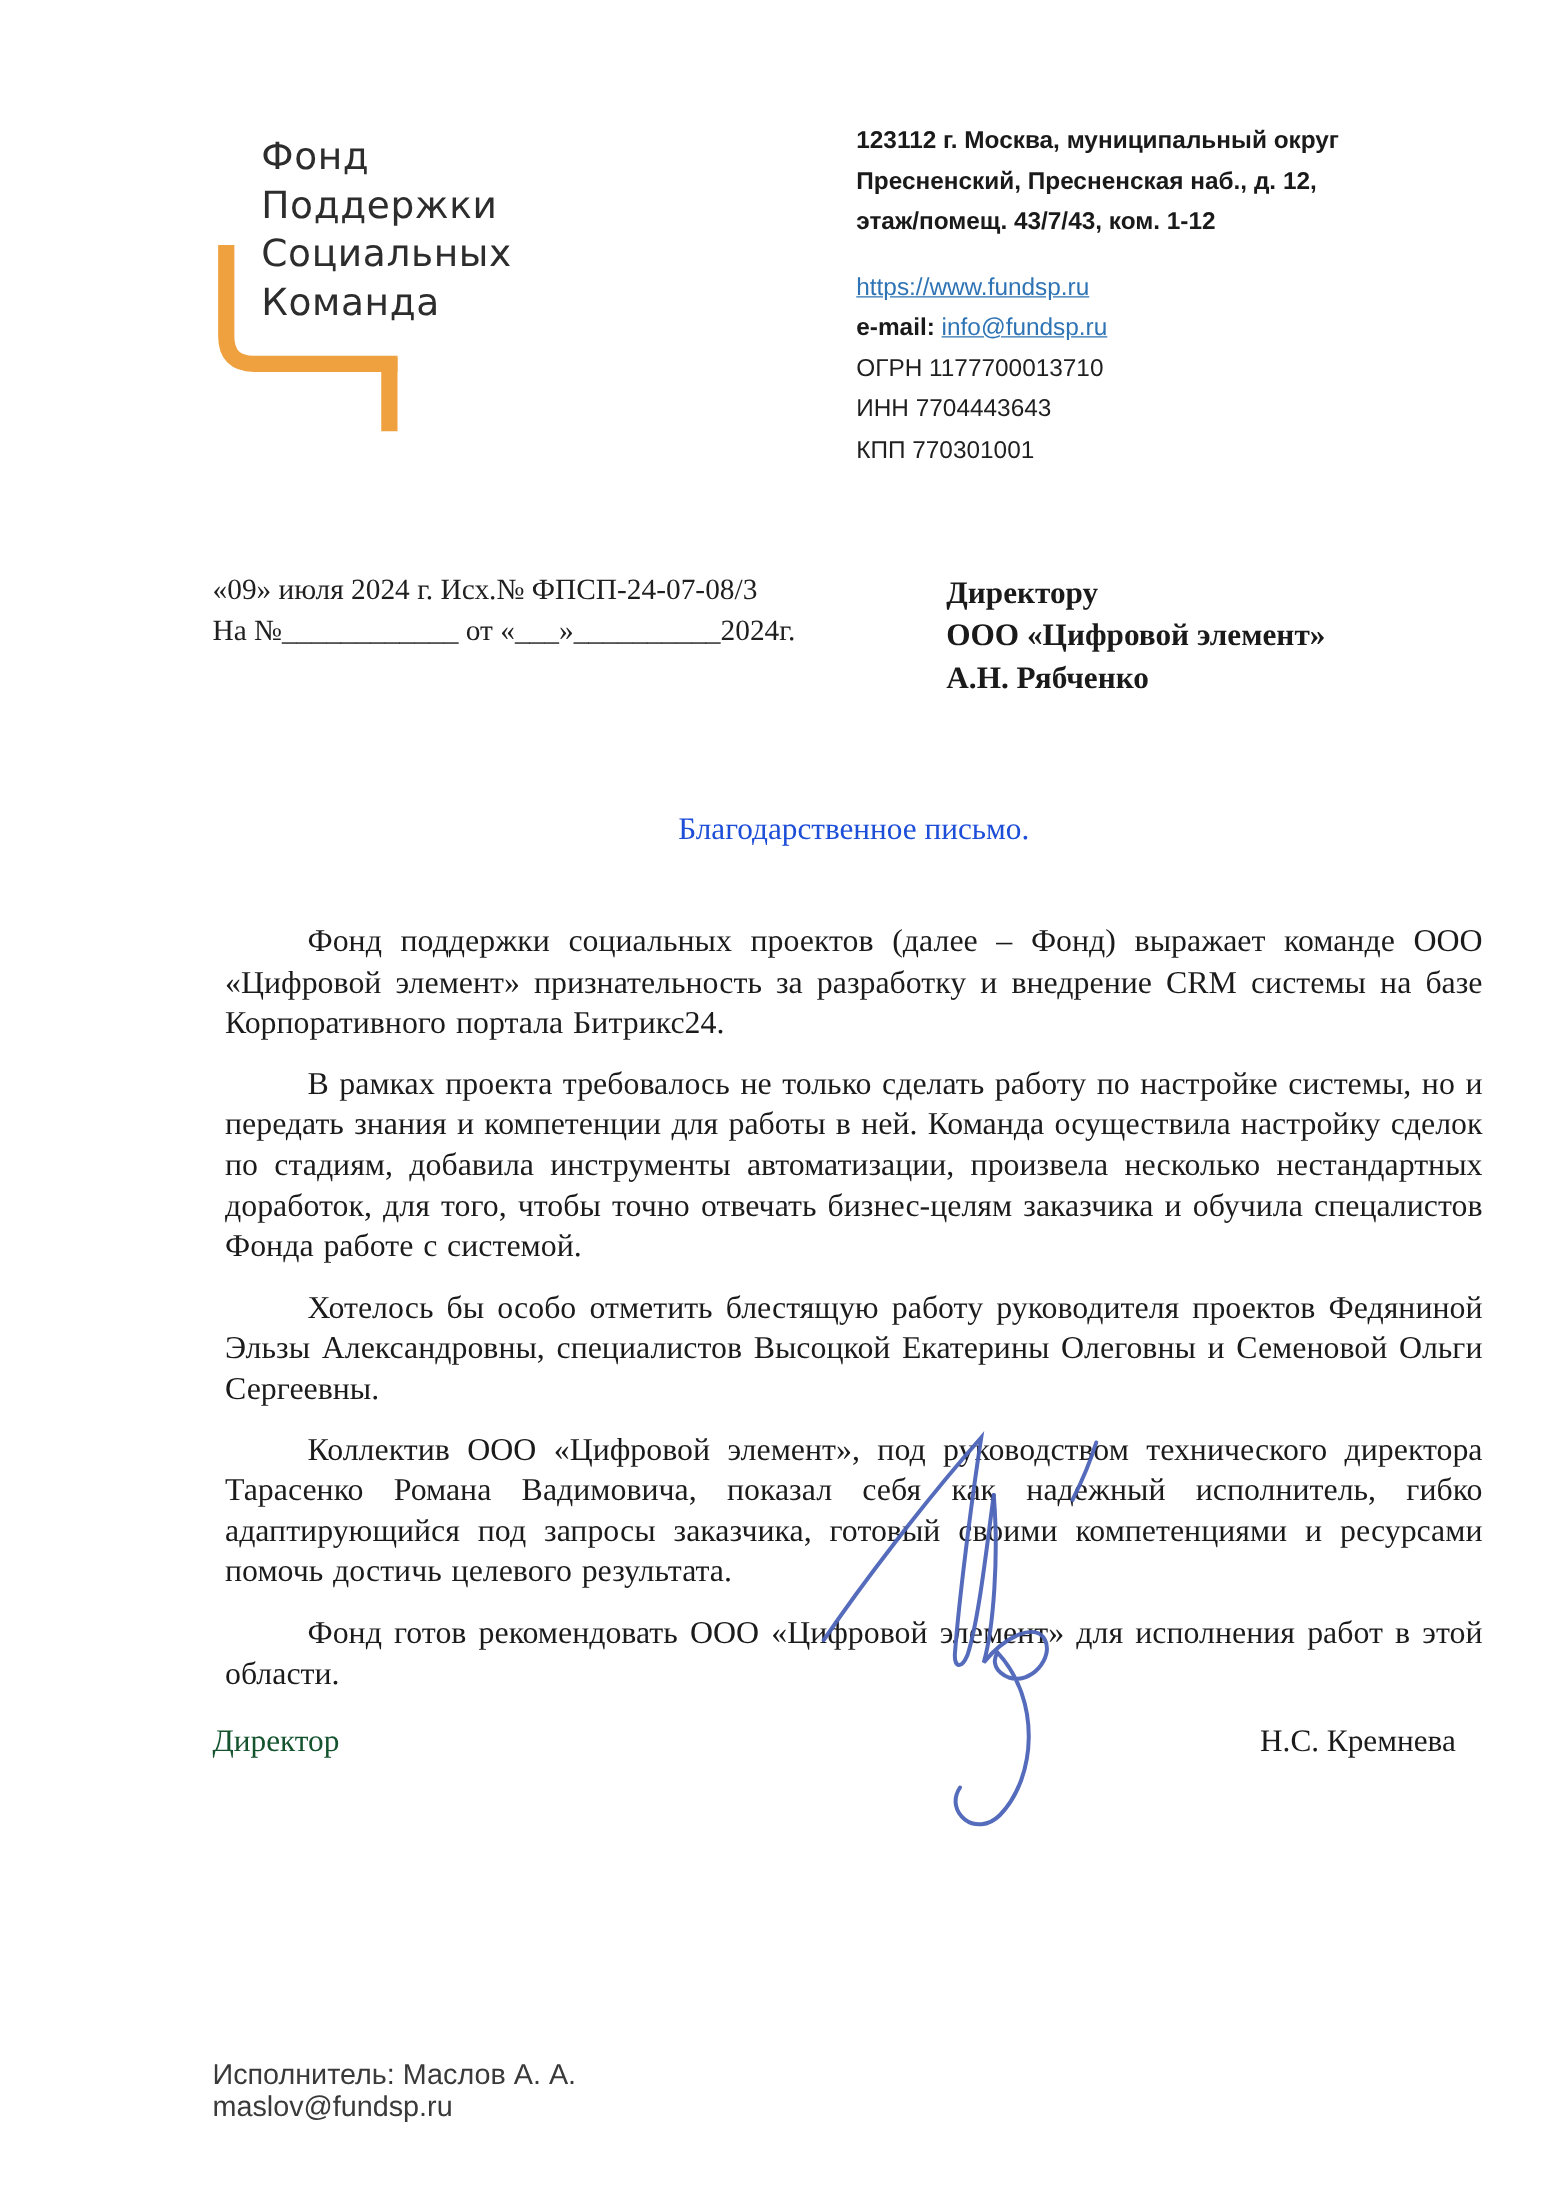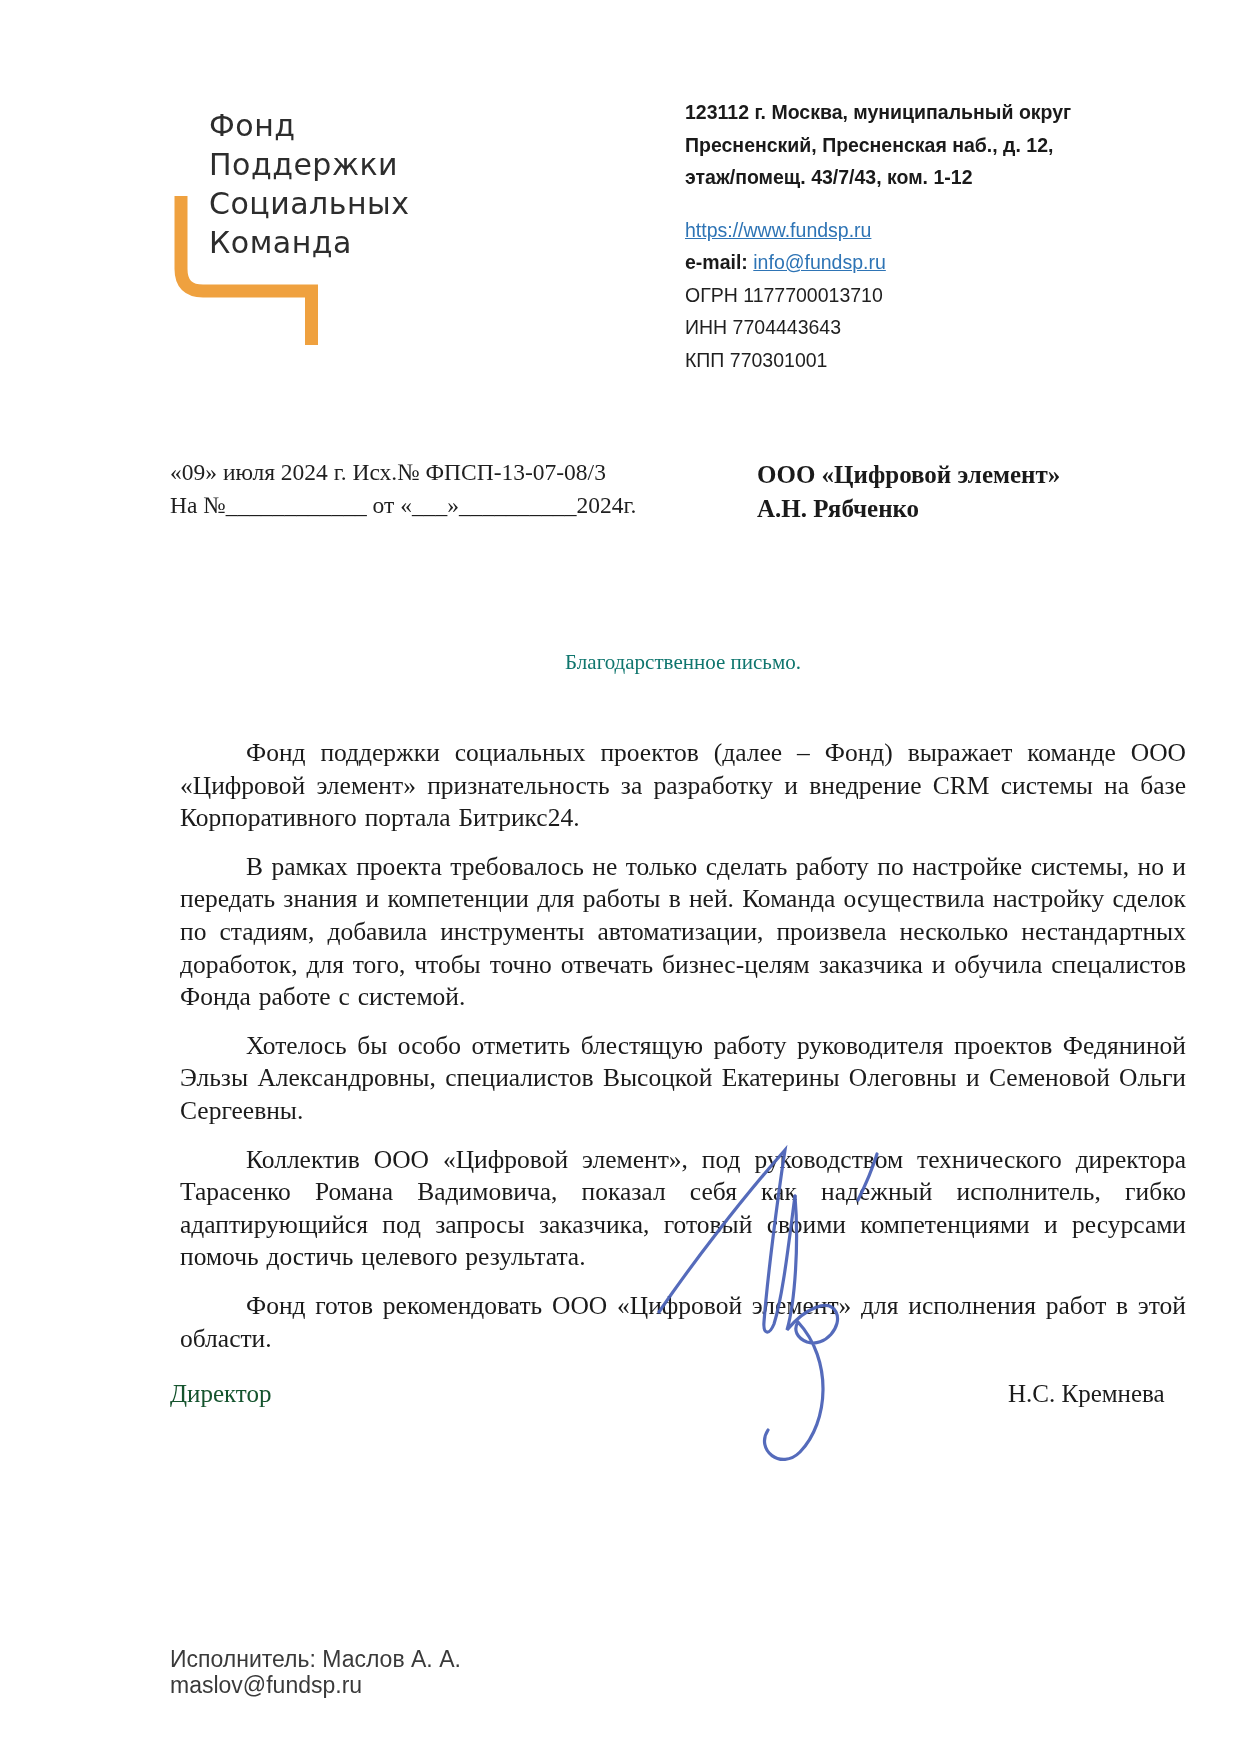--- a/index.html
+++ b/index.html
@@ -116,7 +116,7 @@
   </div>
 
   <div class="ref">
-    <div>«09» июля 2024 г. Исх.№ ФПСП-13-07-08/3</div>
+    <div>«09» июля 2024 г. Исх.№ ФПСП-24-07-08/3</div>
     <div>На №____________ от «___»__________2024г.</div>
   </div>
 

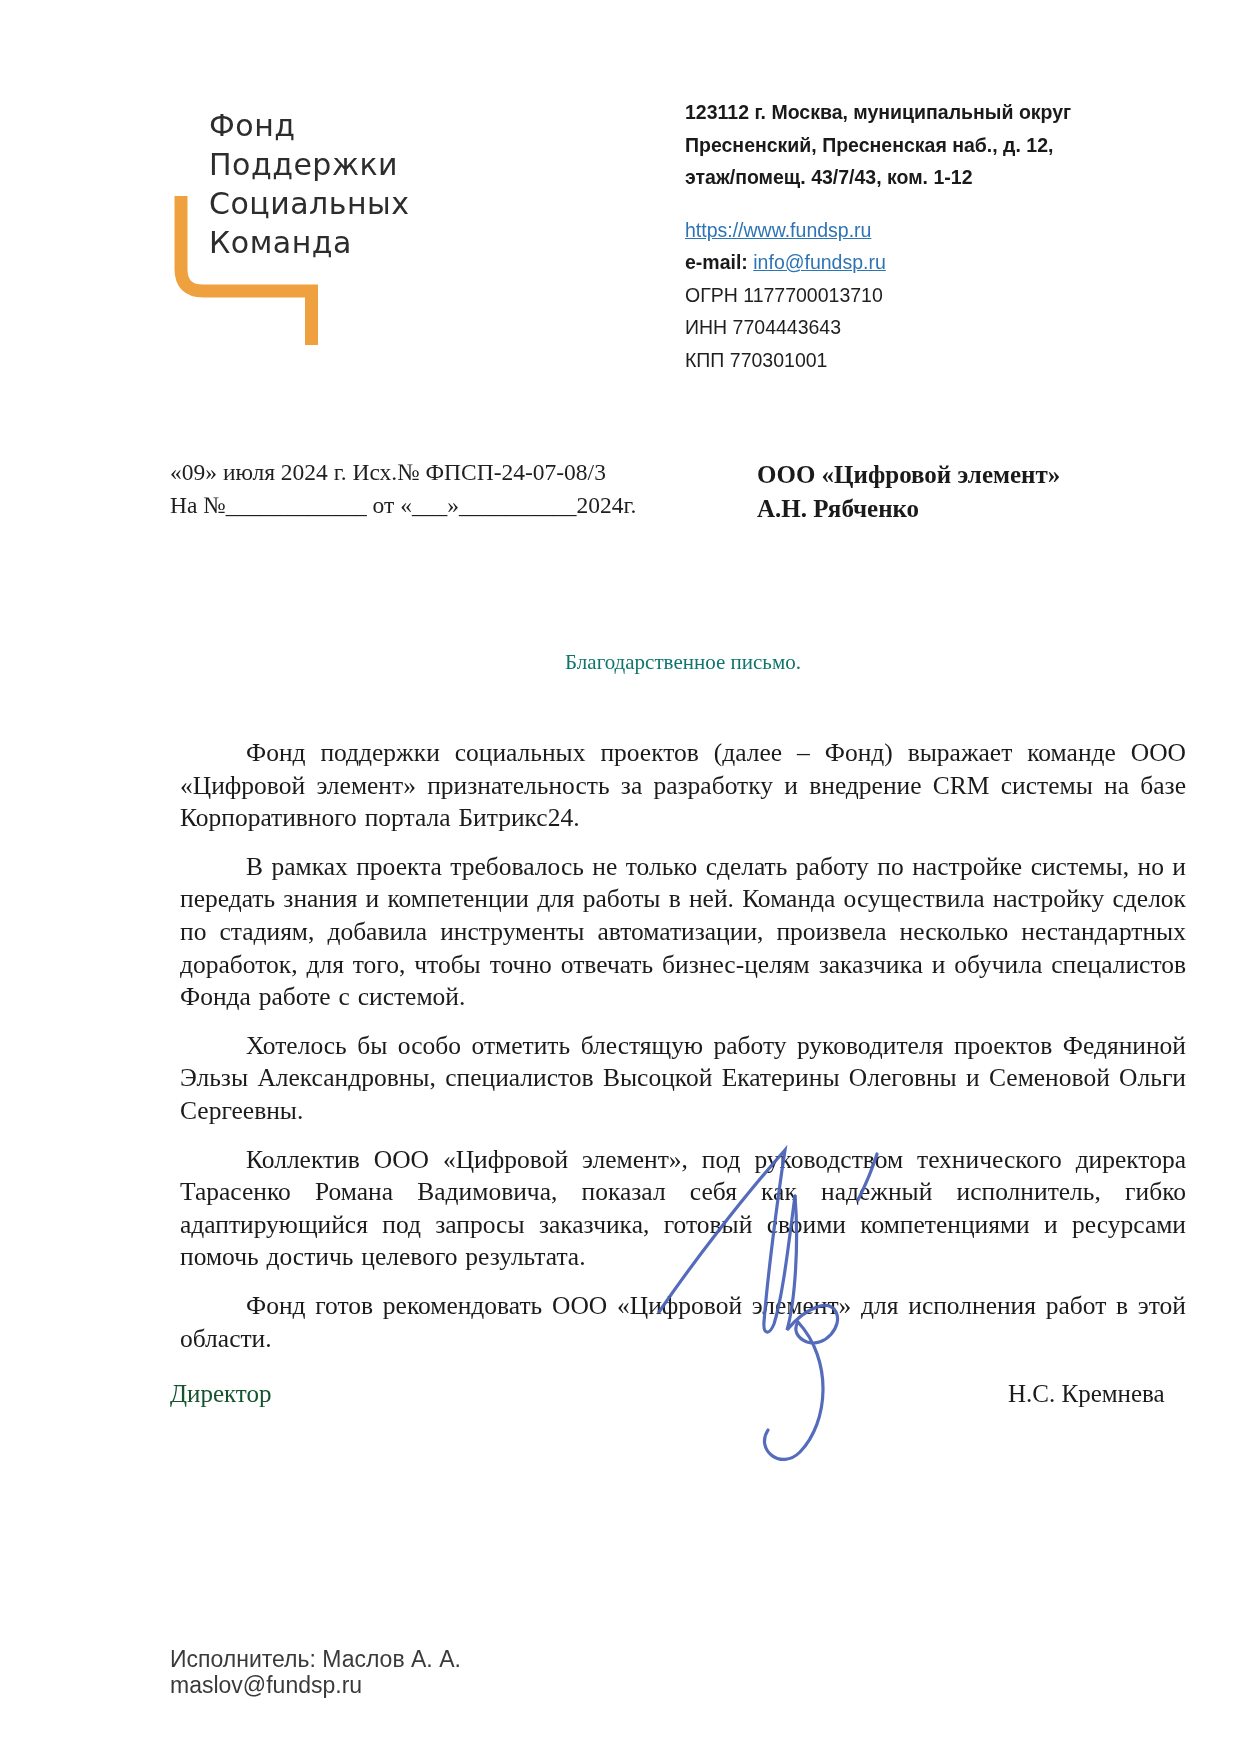--- a/index.html
+++ b/index.html
@@ -121,6 +121,7 @@
   </div>
 
   <div class="recipient">
+    <div>Директору</div>
     <div>ООО «Цифровой элемент»</div>
     <div>А.Н. Рябченко</div>
   </div>

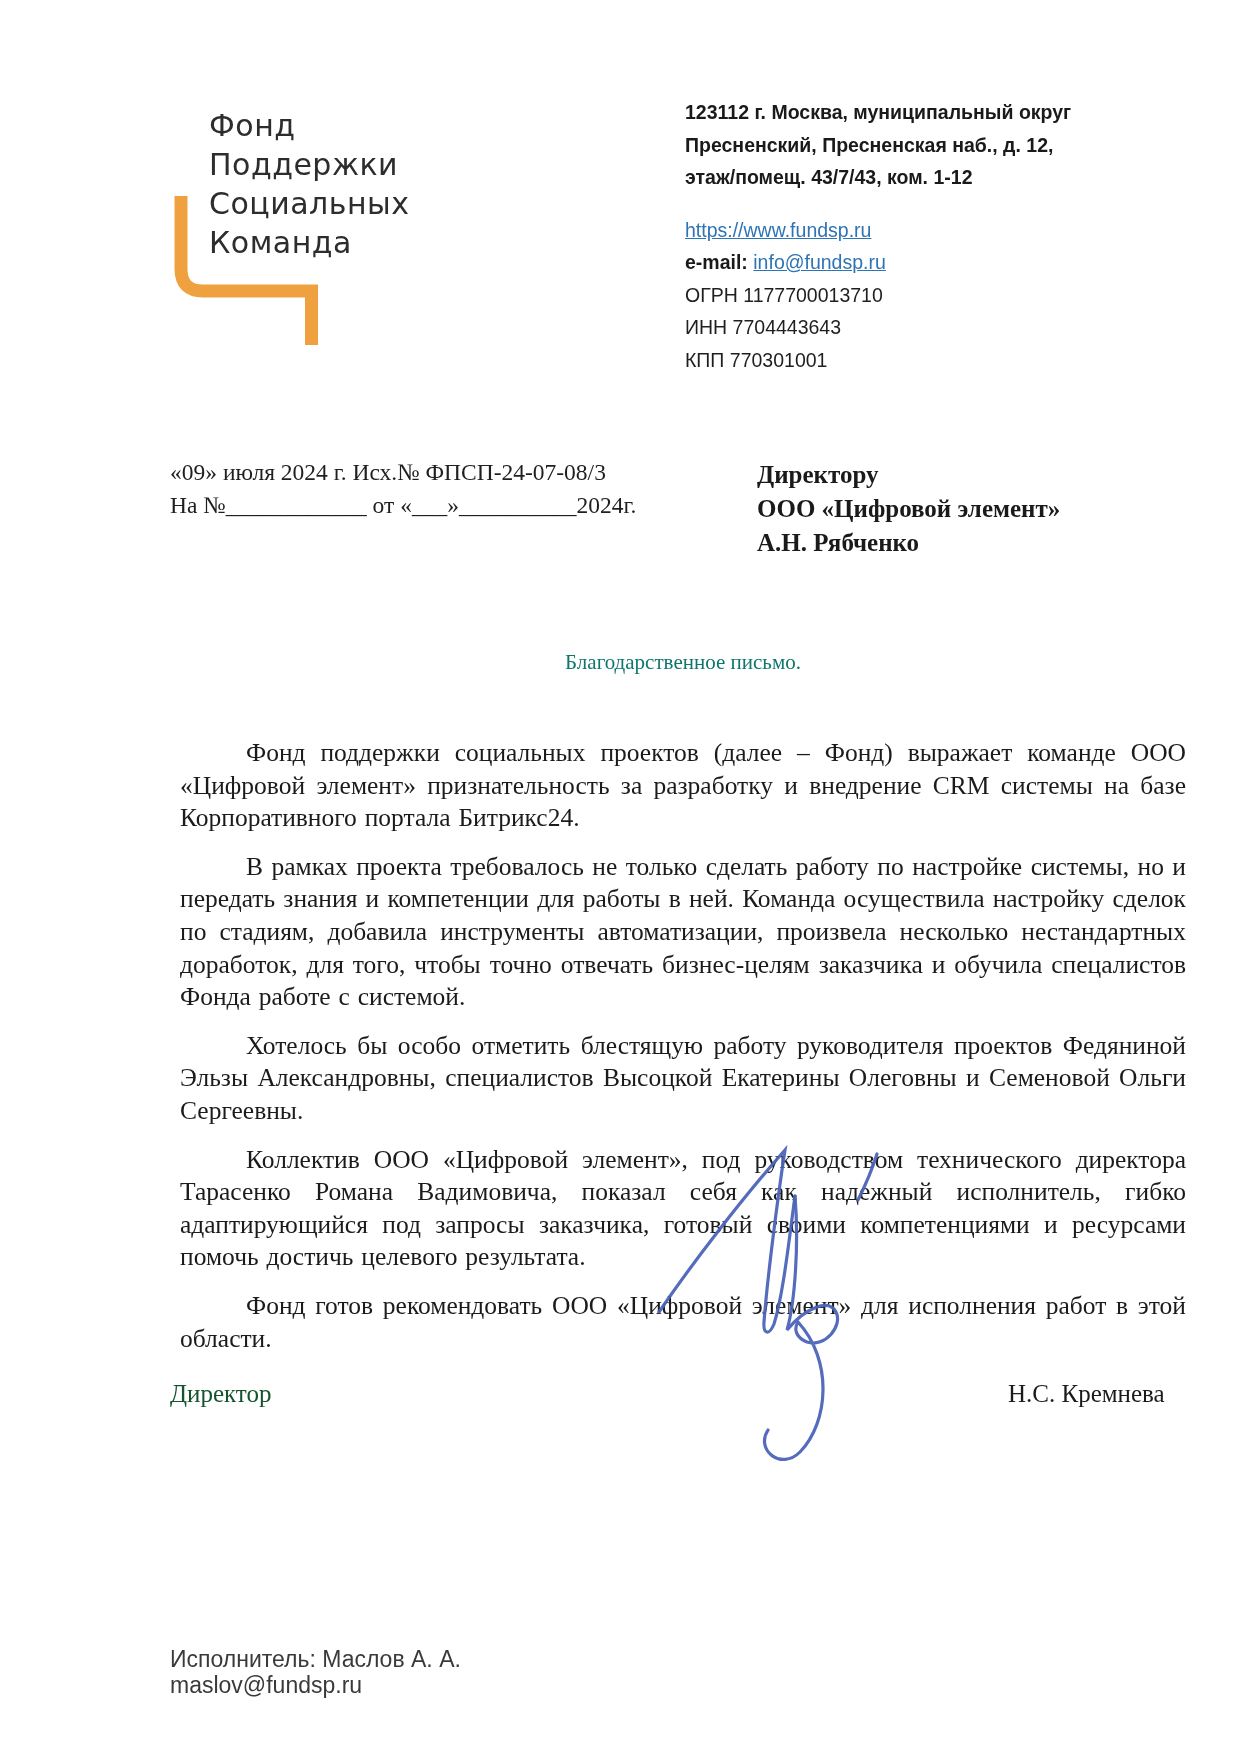--- a/index.html
+++ b/index.html
@@ -54,7 +54,7 @@
     position:absolute;left:112px;top:650px;width:1038px;
     text-align:center;
     font-family:"Liberation Serif",serif;
-    font-size:21px;color:#0f766e;
+    font-size:25px;color:#1d4ed8;
   }
   .body-text{
     position:absolute;left:112px;top:721px;width:1038px;

